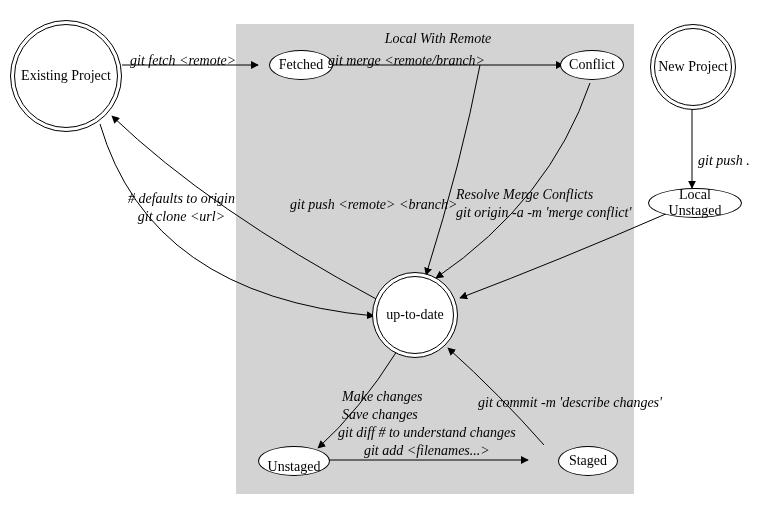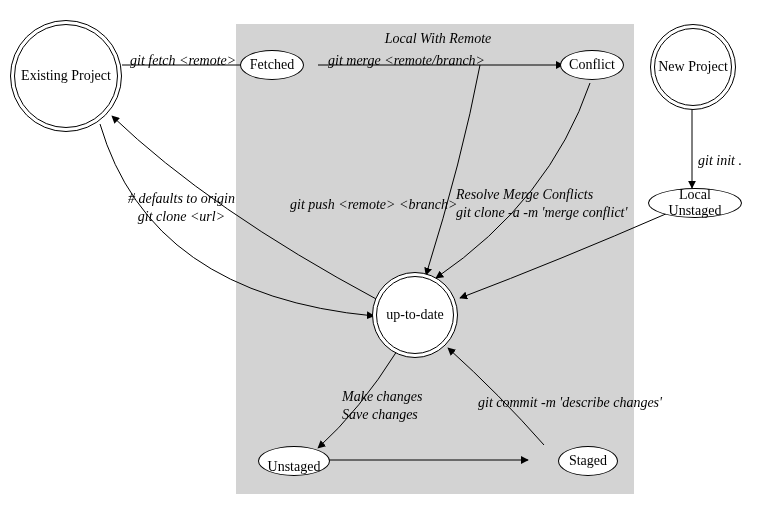--- a/index.html
+++ b/index.html
@@ -109,7 +109,7 @@
     <span>Local Unstaged</span>
   </div>
 
-  <div class="node" style="left:240px; top:50px; width:64px; height:30px;">
+  <div class="node" style="left:269px; top:50px; width:64px; height:30px;">
     <span>Fetched</span>
   </div>
 

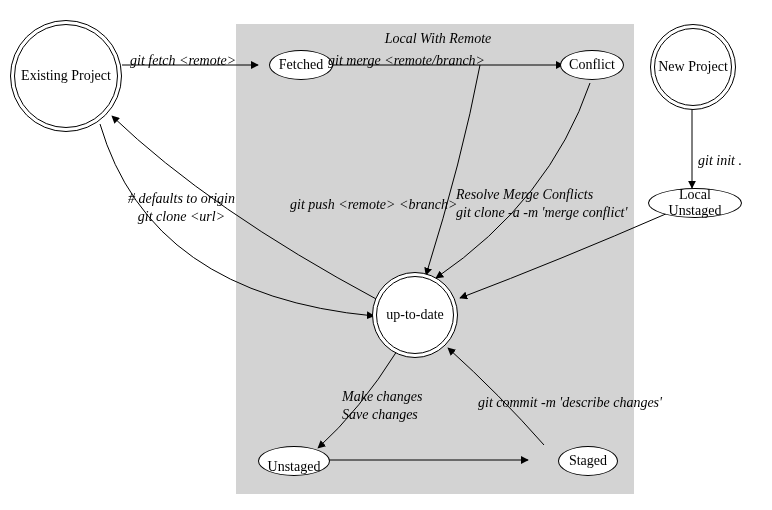--- a/index.html
+++ b/index.html
@@ -147,7 +147,7 @@
 
   <div class="label" style="left:478px; top:394px;">git commit -m 'describe changes'</div>
 
-  <div class="label" style="left:698px; top:152px;">git init .</div>
+  <div class="label" style="left:698px; top:152px;">git push .</div>
 
 
 </div>

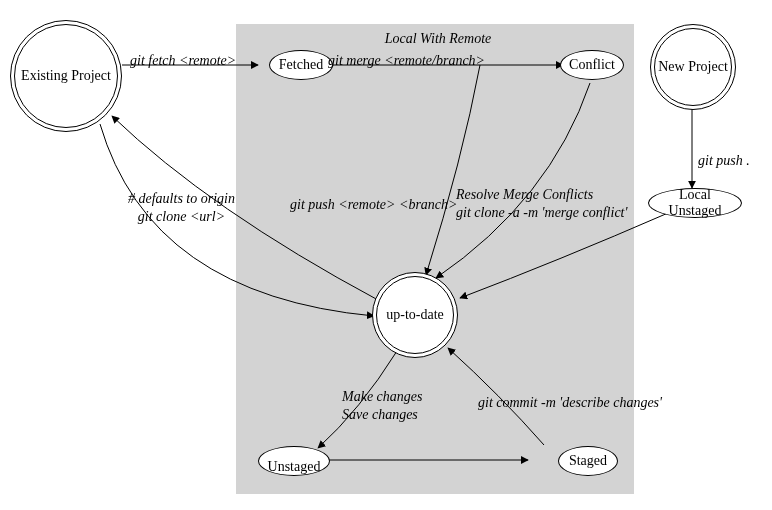--- a/index.html
+++ b/index.html
@@ -134,7 +134,7 @@
   <div class="label" style="left:328px; top:52px;">git merge &lt;remote/branch&gt;</div>
 
   <div class="label" style="left:456px; top:186px; text-align:left;">Resolve Merge Conflicts
-git clone -a -m 'merge conflict'</div>
+git origin -a -m 'merge conflict'</div>
 
   <div class="label" style="left:262px; top:196px;margin-left:28px;">git push &lt;remote&gt; &lt;branch&gt;</div>
 

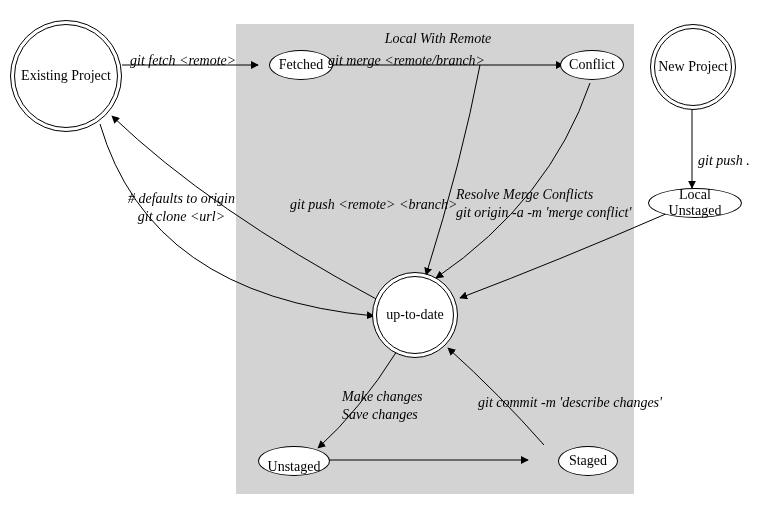--- a/index.html
+++ b/index.html
@@ -144,6 +144,8 @@
   <div class="label" style="left:342px; top:388px; text-align:left;">Make changes
 Save changes</div>
 
+  <div class="label" style="left:338px; top:424px;">git diff # to understand changes
+git add &lt;filenames...&gt;</div>
 
   <div class="label" style="left:478px; top:394px;">git commit -m 'describe changes'</div>
 

